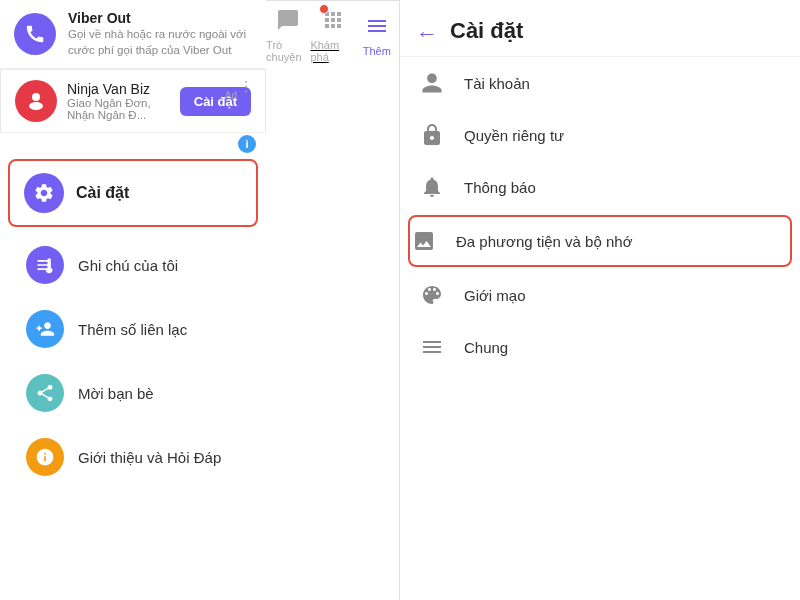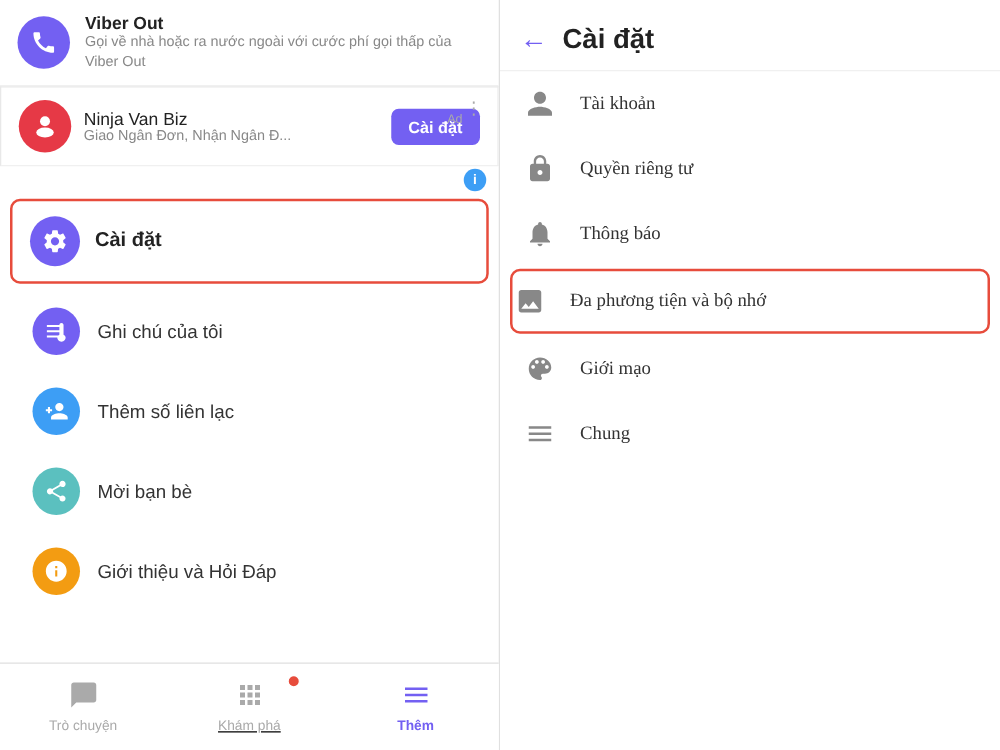--- a/index.html
+++ b/index.html
@@ -18,7 +18,7 @@
       height: 600px;
       background: #fff;
       display: flex;
-      flex-direction: column;
+      flex-direction: row;
       border-right: 1px solid #e0e0e0;
     }
 

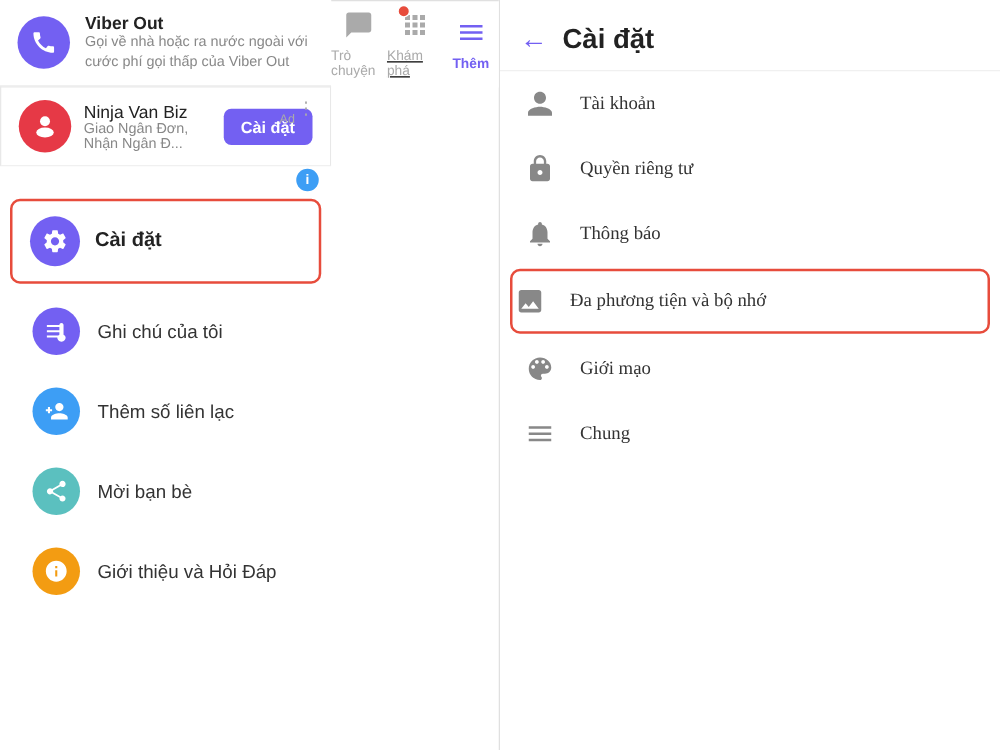--- a/index.html
+++ b/index.html
@@ -195,7 +195,7 @@
       font-size: 11px;
       color: #aaa;
     }
-    .nav-label.active { color: #7360f2; font-weight: 700; }
+    .nav-label.active { color: #7360f2; font-weight: 400; }
     .nav-item-explore {
       position: relative;
       text-decoration: underline;

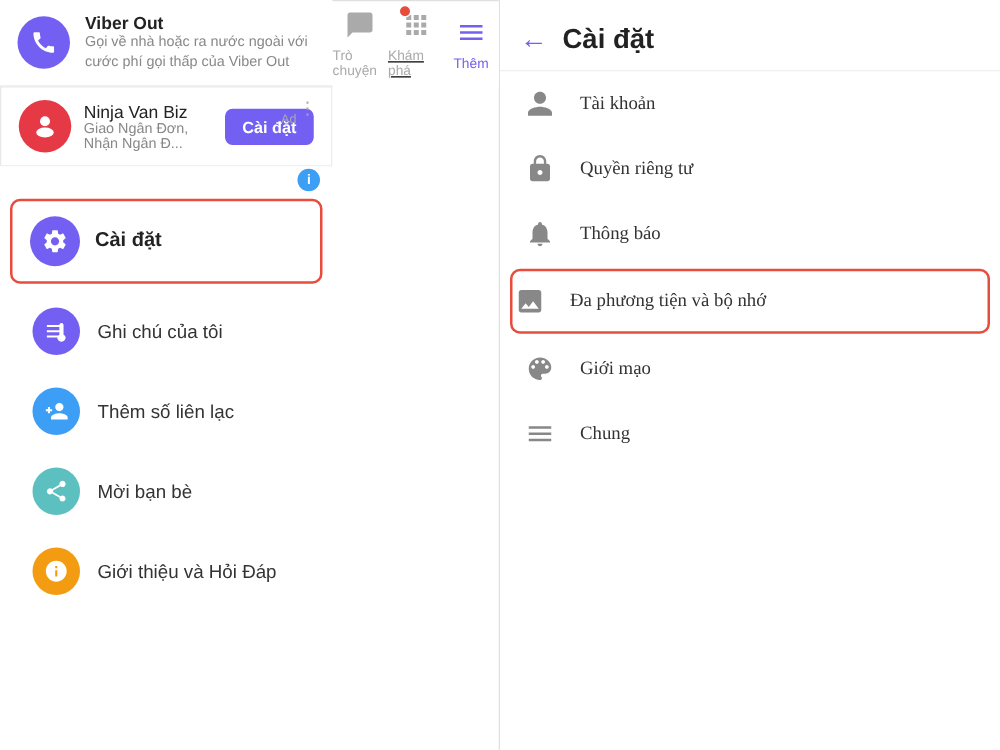--- a/index.html
+++ b/index.html
@@ -259,7 +259,6 @@
     .right-menu-label {
       font-size: 15px;
       color: #333;
-      font-family: Liberation Serif, serif;
     }
 
     .right-menu-item.highlighted {

